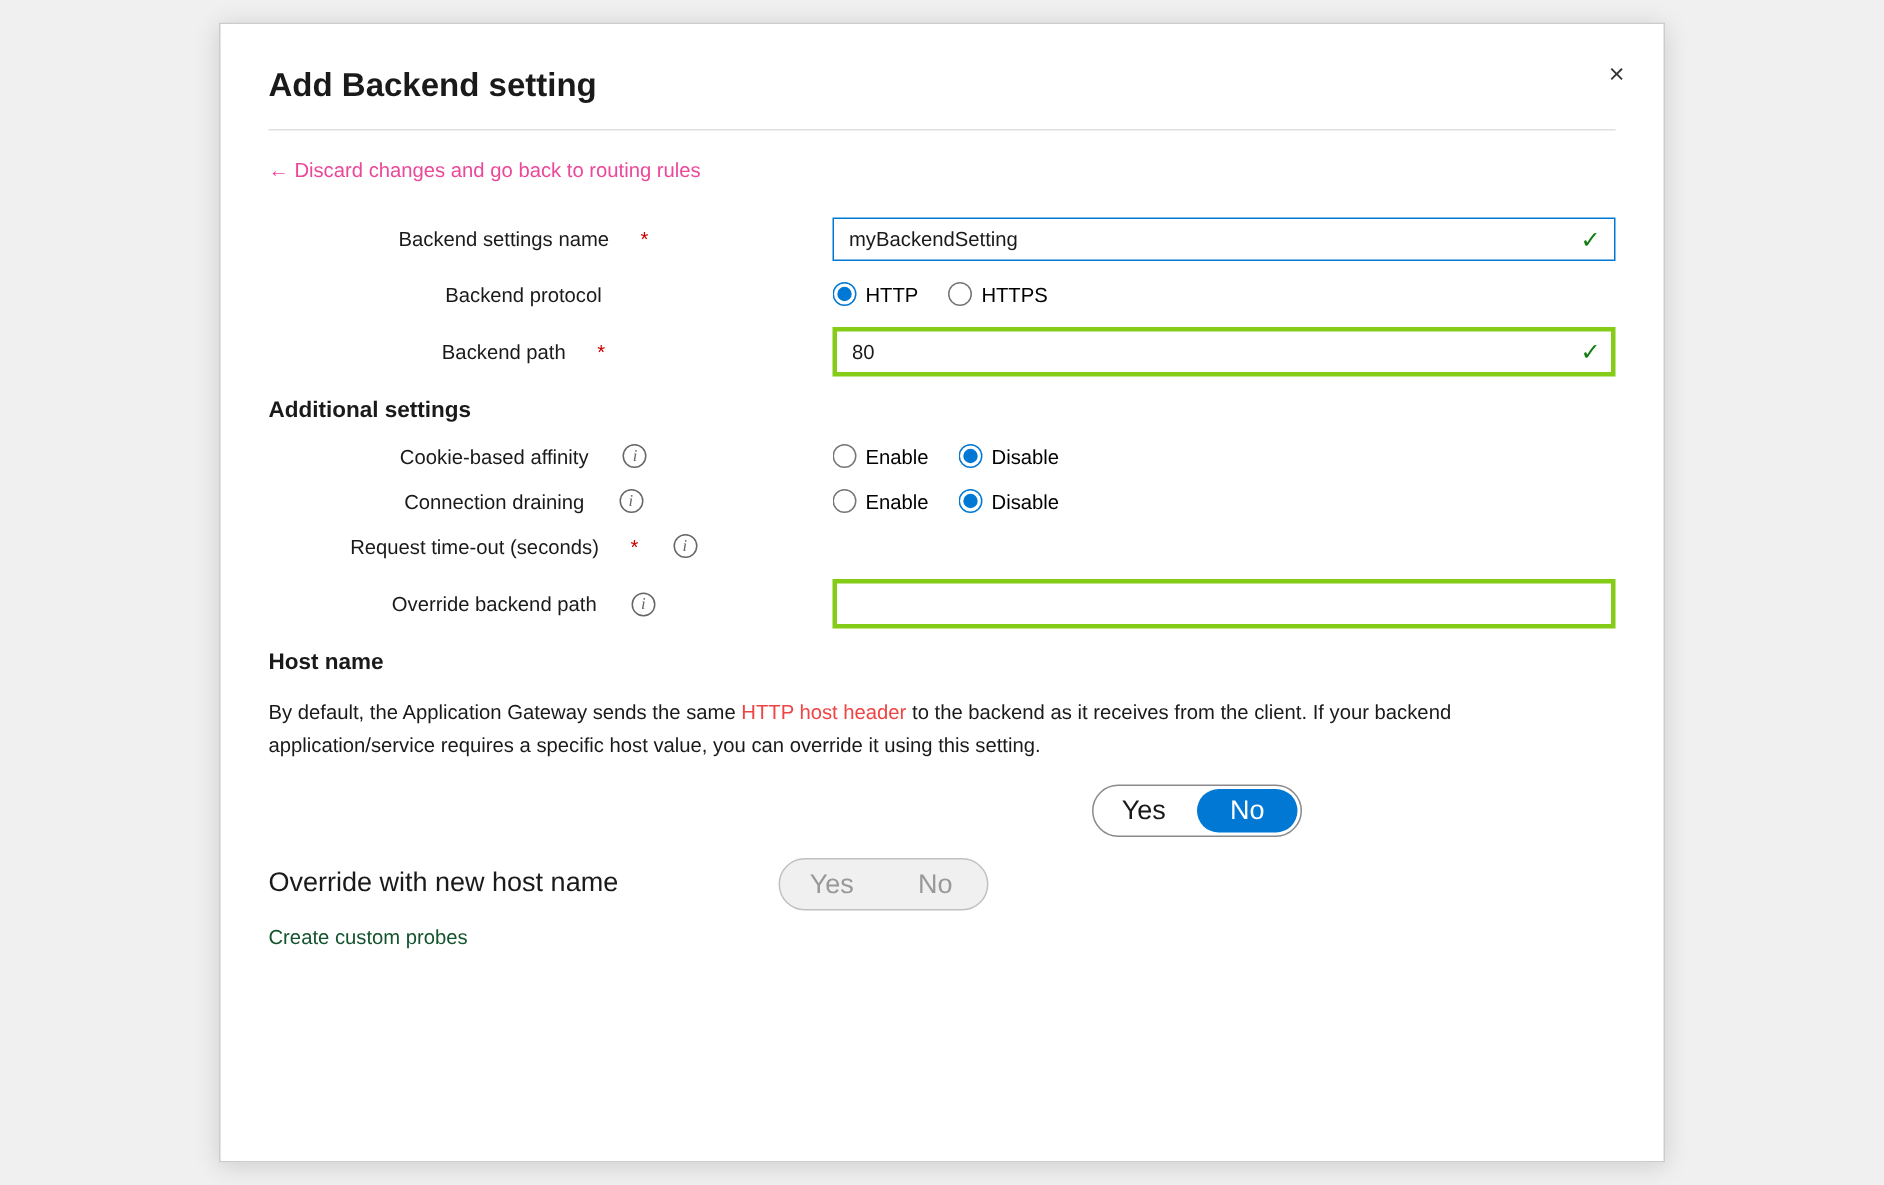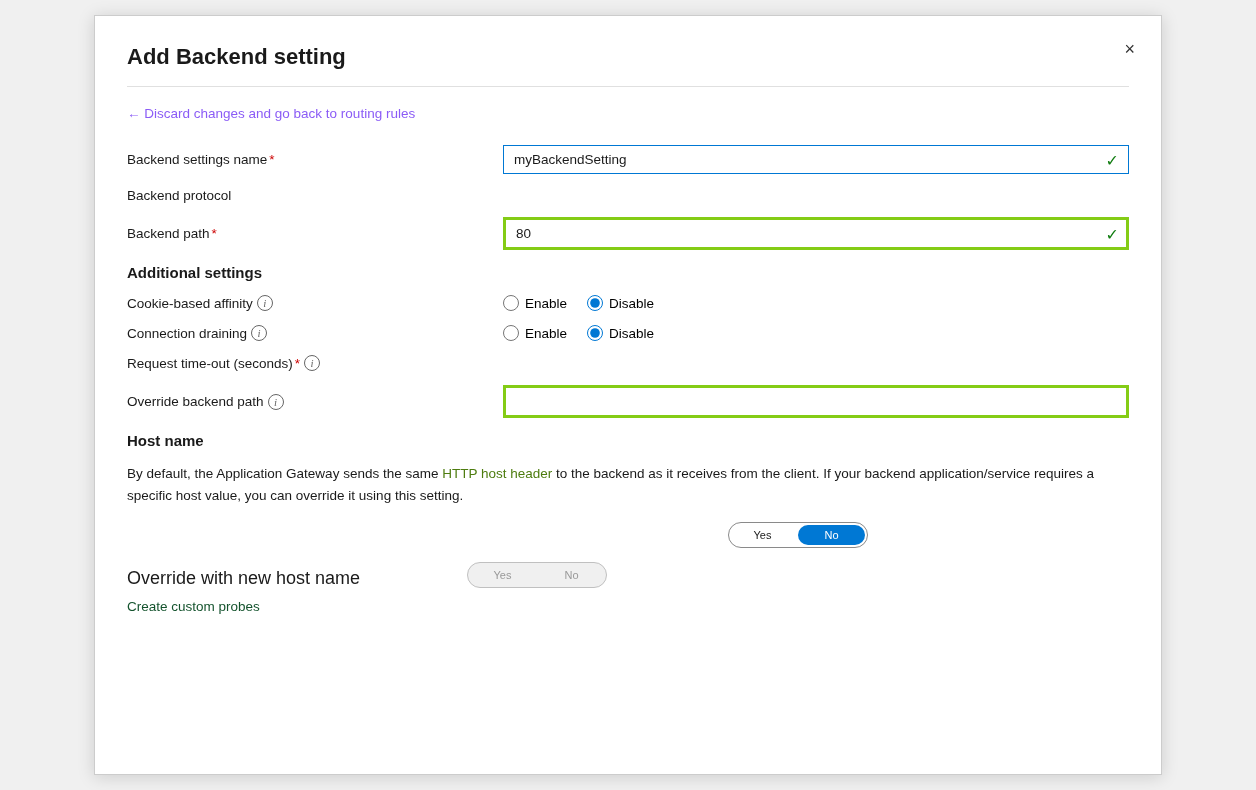--- a/index.html
+++ b/index.html
@@ -15,7 +15,7 @@
     .dialog {
       background: #fff;
       border: 1px solid #ccc;
-      width: 1068px;
+      width: 964px;
       min-height: 760px;
       padding: 28px 32px 32px 32px;
       position: relative;

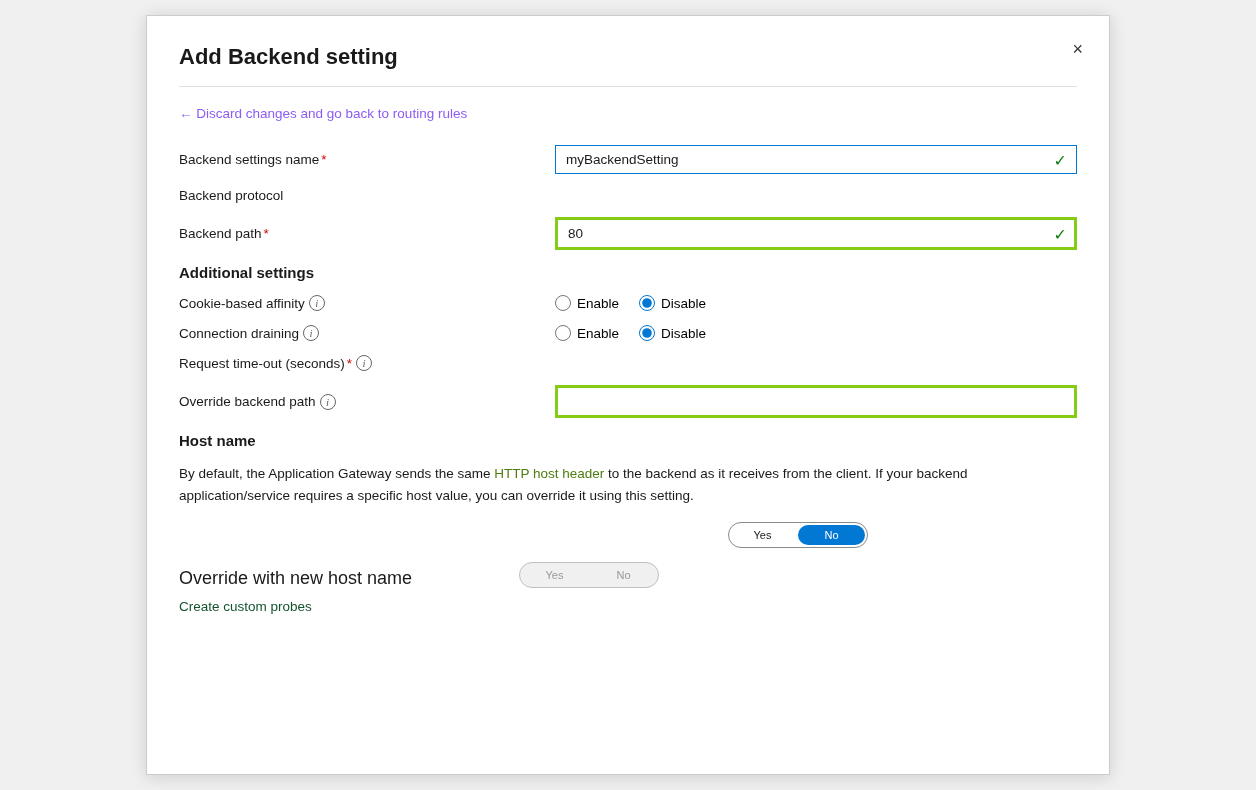--- a/index.html
+++ b/index.html
@@ -45,7 +45,7 @@
       margin-bottom: 18px;
     }
     .back-link {
-      color: #8b5cf6;
+      color: #ec4899;
       text-decoration: none;
       font-size: 13.5px;
       display: inline-flex;

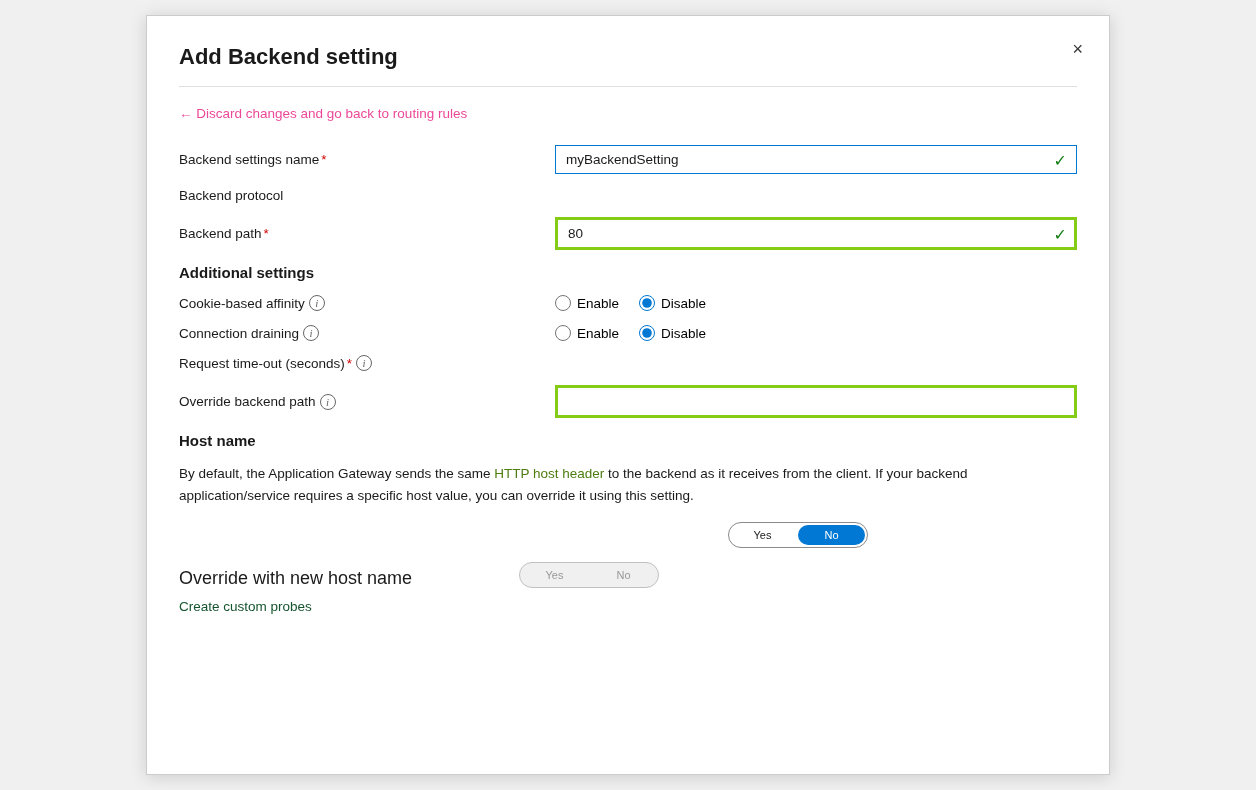--- a/index.html
+++ b/index.html
@@ -66,7 +66,8 @@
       font-size: 13.5px;
       display: flex;
       align-items: center;
-      gap: 0;
+      gap: 19px;
+      justify-content: center;
     }
     .form-label .required {
       color: #c00;

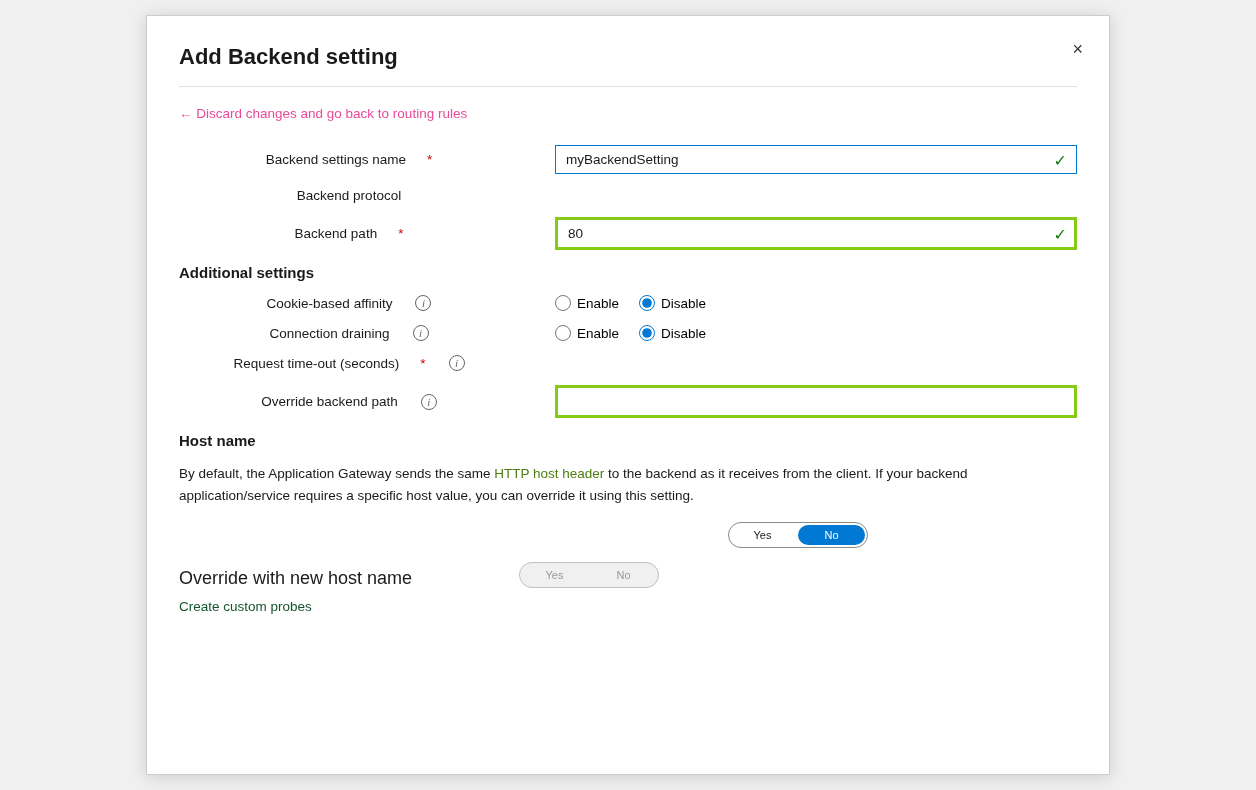--- a/index.html
+++ b/index.html
@@ -237,6 +237,18 @@
     <div class="form-label">
       <span>Backend protocol</span>
     </div>
+    <div class="form-control">
+      <div class="radio-group">
+        <label class="radio-option">
+          <input type="radio" name="backend_protocol" checked="" style="">
+          <span>HTTP</span>
+        </label>
+        <label class="radio-option">
+          <input type="radio" name="backend_protocol" style="">
+          <span>HTTPS</span>
+        </label>
+      </div>
+    </div>
   </div>
 
   

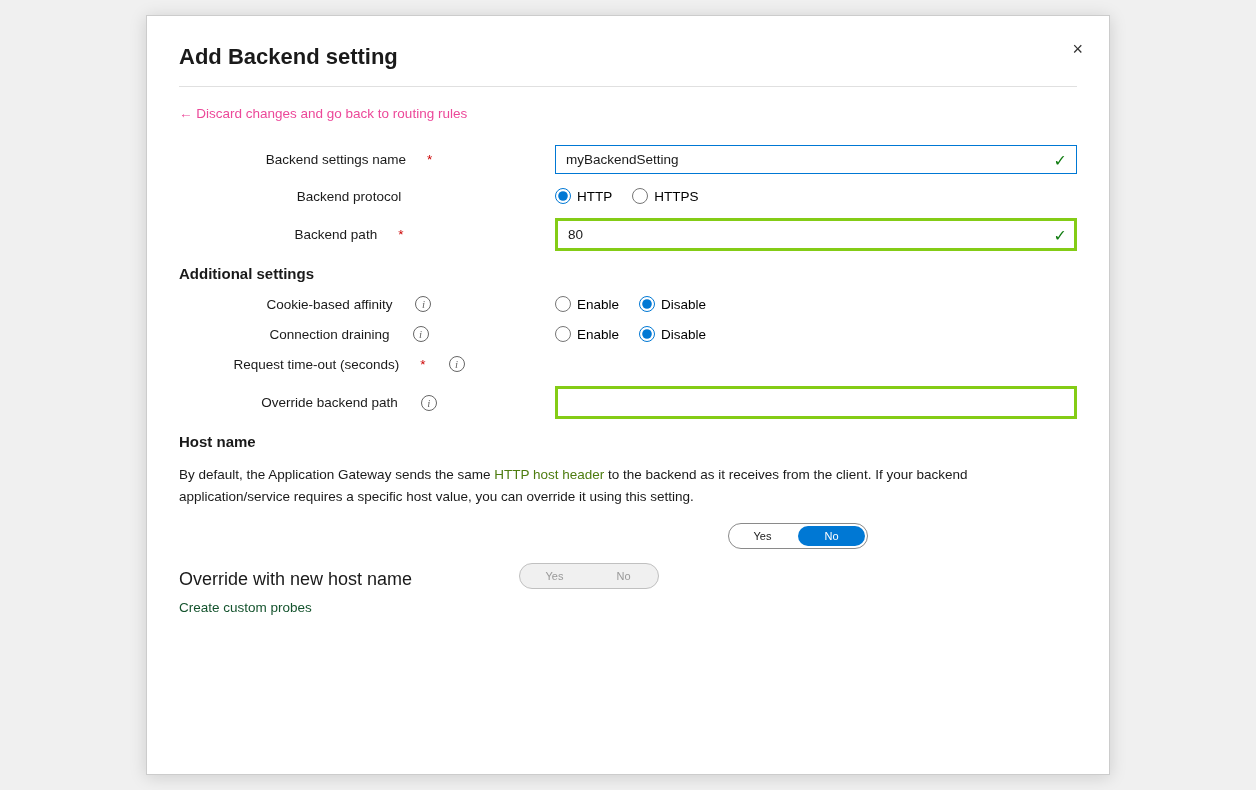--- a/index.html
+++ b/index.html
@@ -330,7 +330,7 @@
   <div class="host-name-section">
     <div class="section-title">Host name</div>
     <p class="host-name-desc">
-      By default, the Application Gateway sends the same <span style="color:#4d7c0f;">HTTP host header</span> to the backend as it receives from the client. If your backend application/service requires a specific host value, you can override it using this setting.
+      By default, the Application Gateway sends the same <span style="color:#ef4444;">HTTP host header</span> to the backend as it receives from the client. If your backend application/service requires a specific host value, you can override it using this setting.
     </p>
 
     <div class="toggle-row">

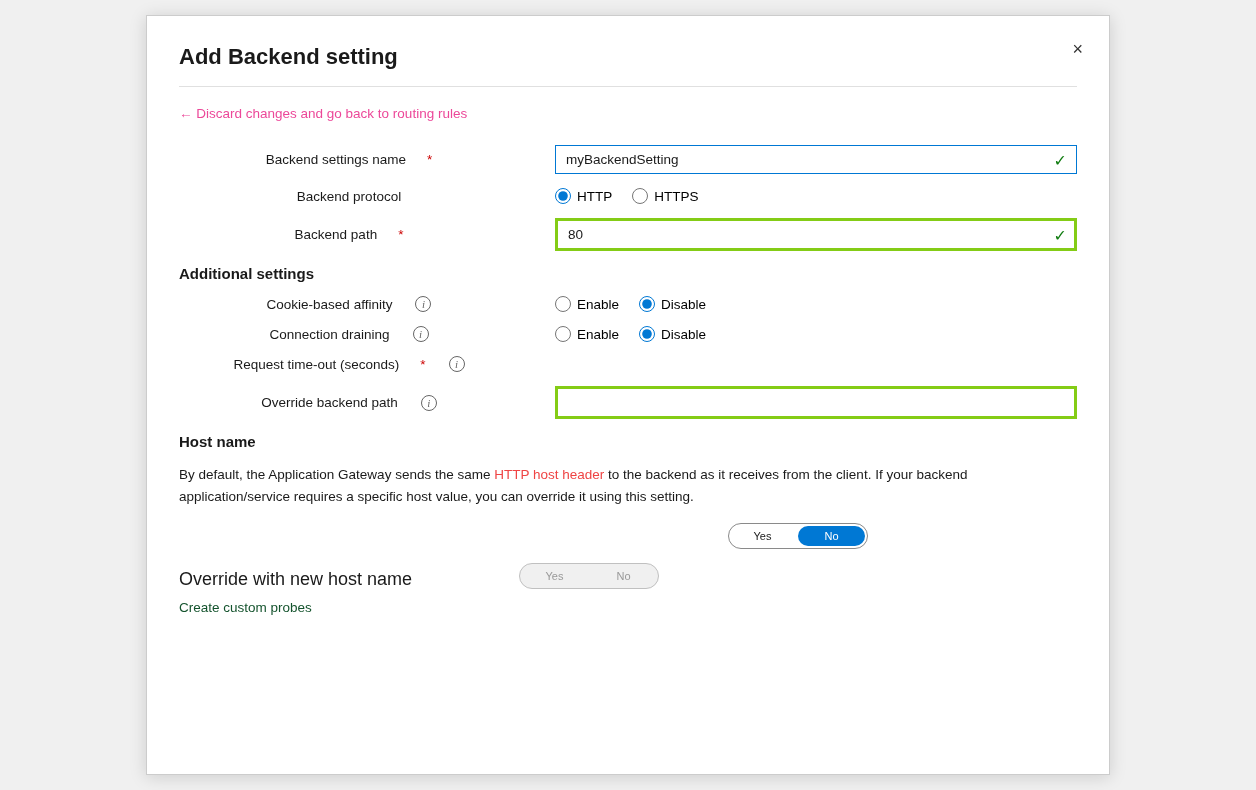--- a/index.html
+++ b/index.html
@@ -160,7 +160,7 @@
       flex: 1;
       padding: 6px 0;
       text-align: center;
-      font-size: 11px;
+      font-size: 18px;
       cursor: pointer;
       border: none;
       background: none;

